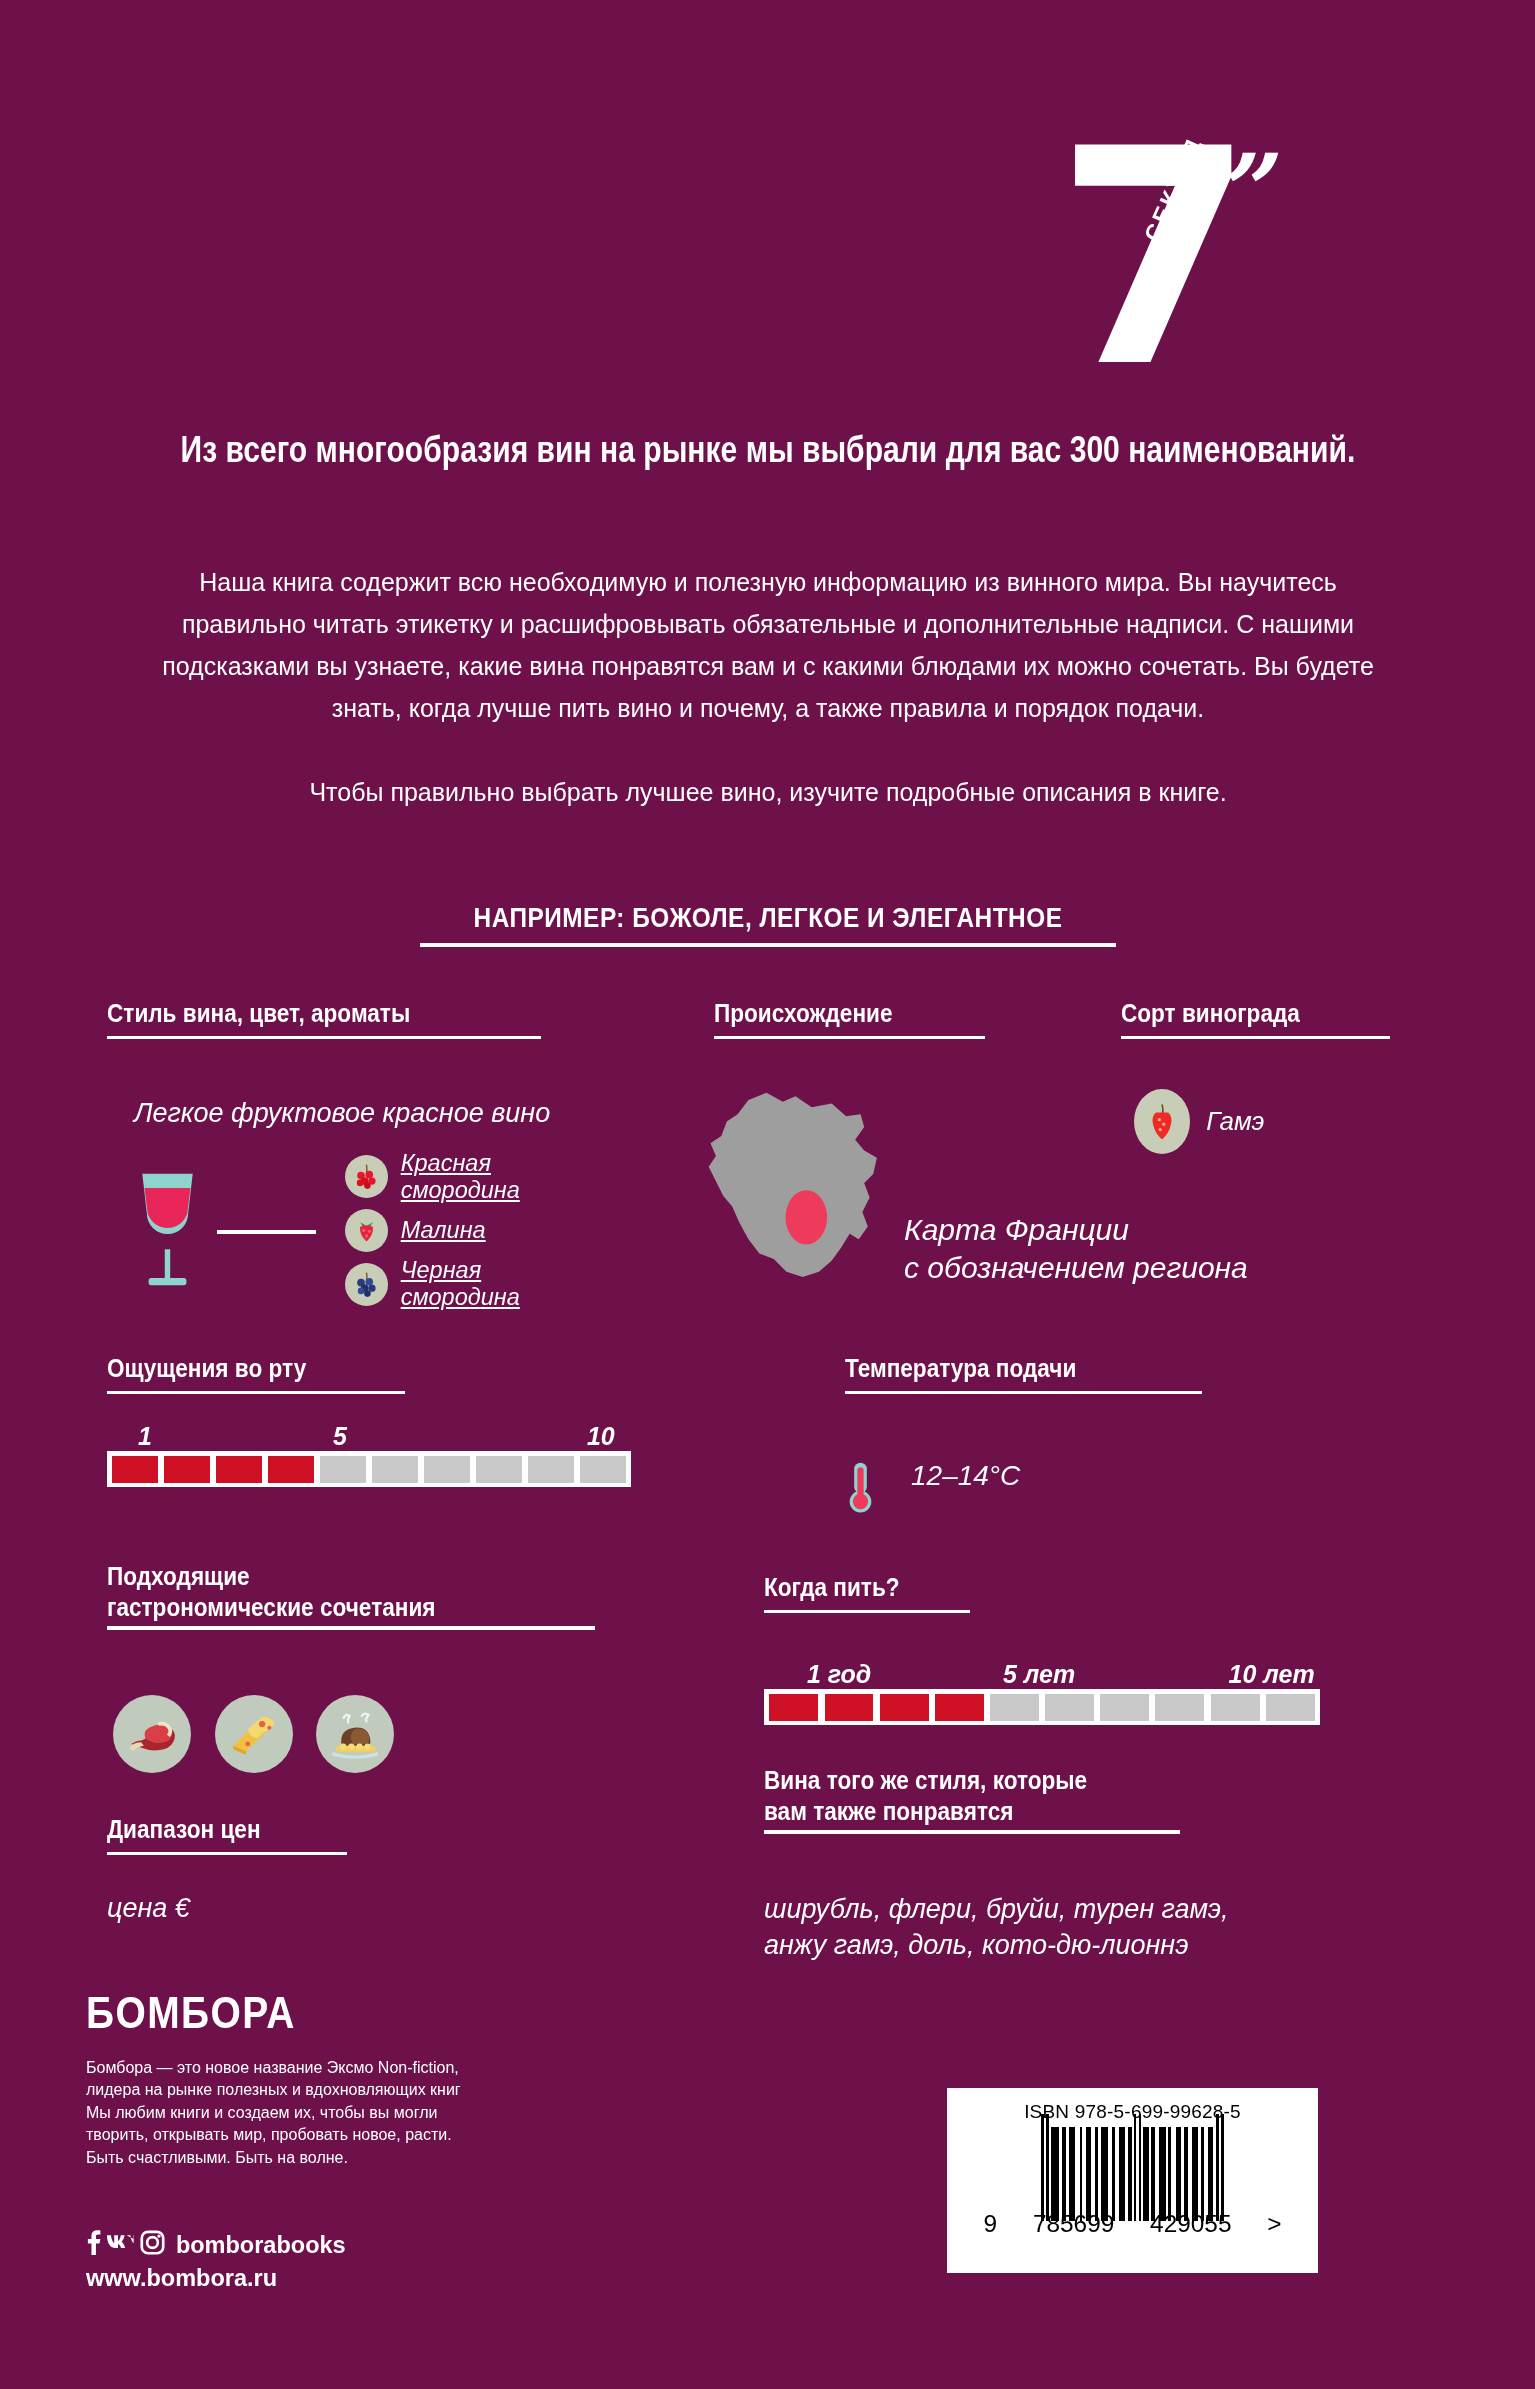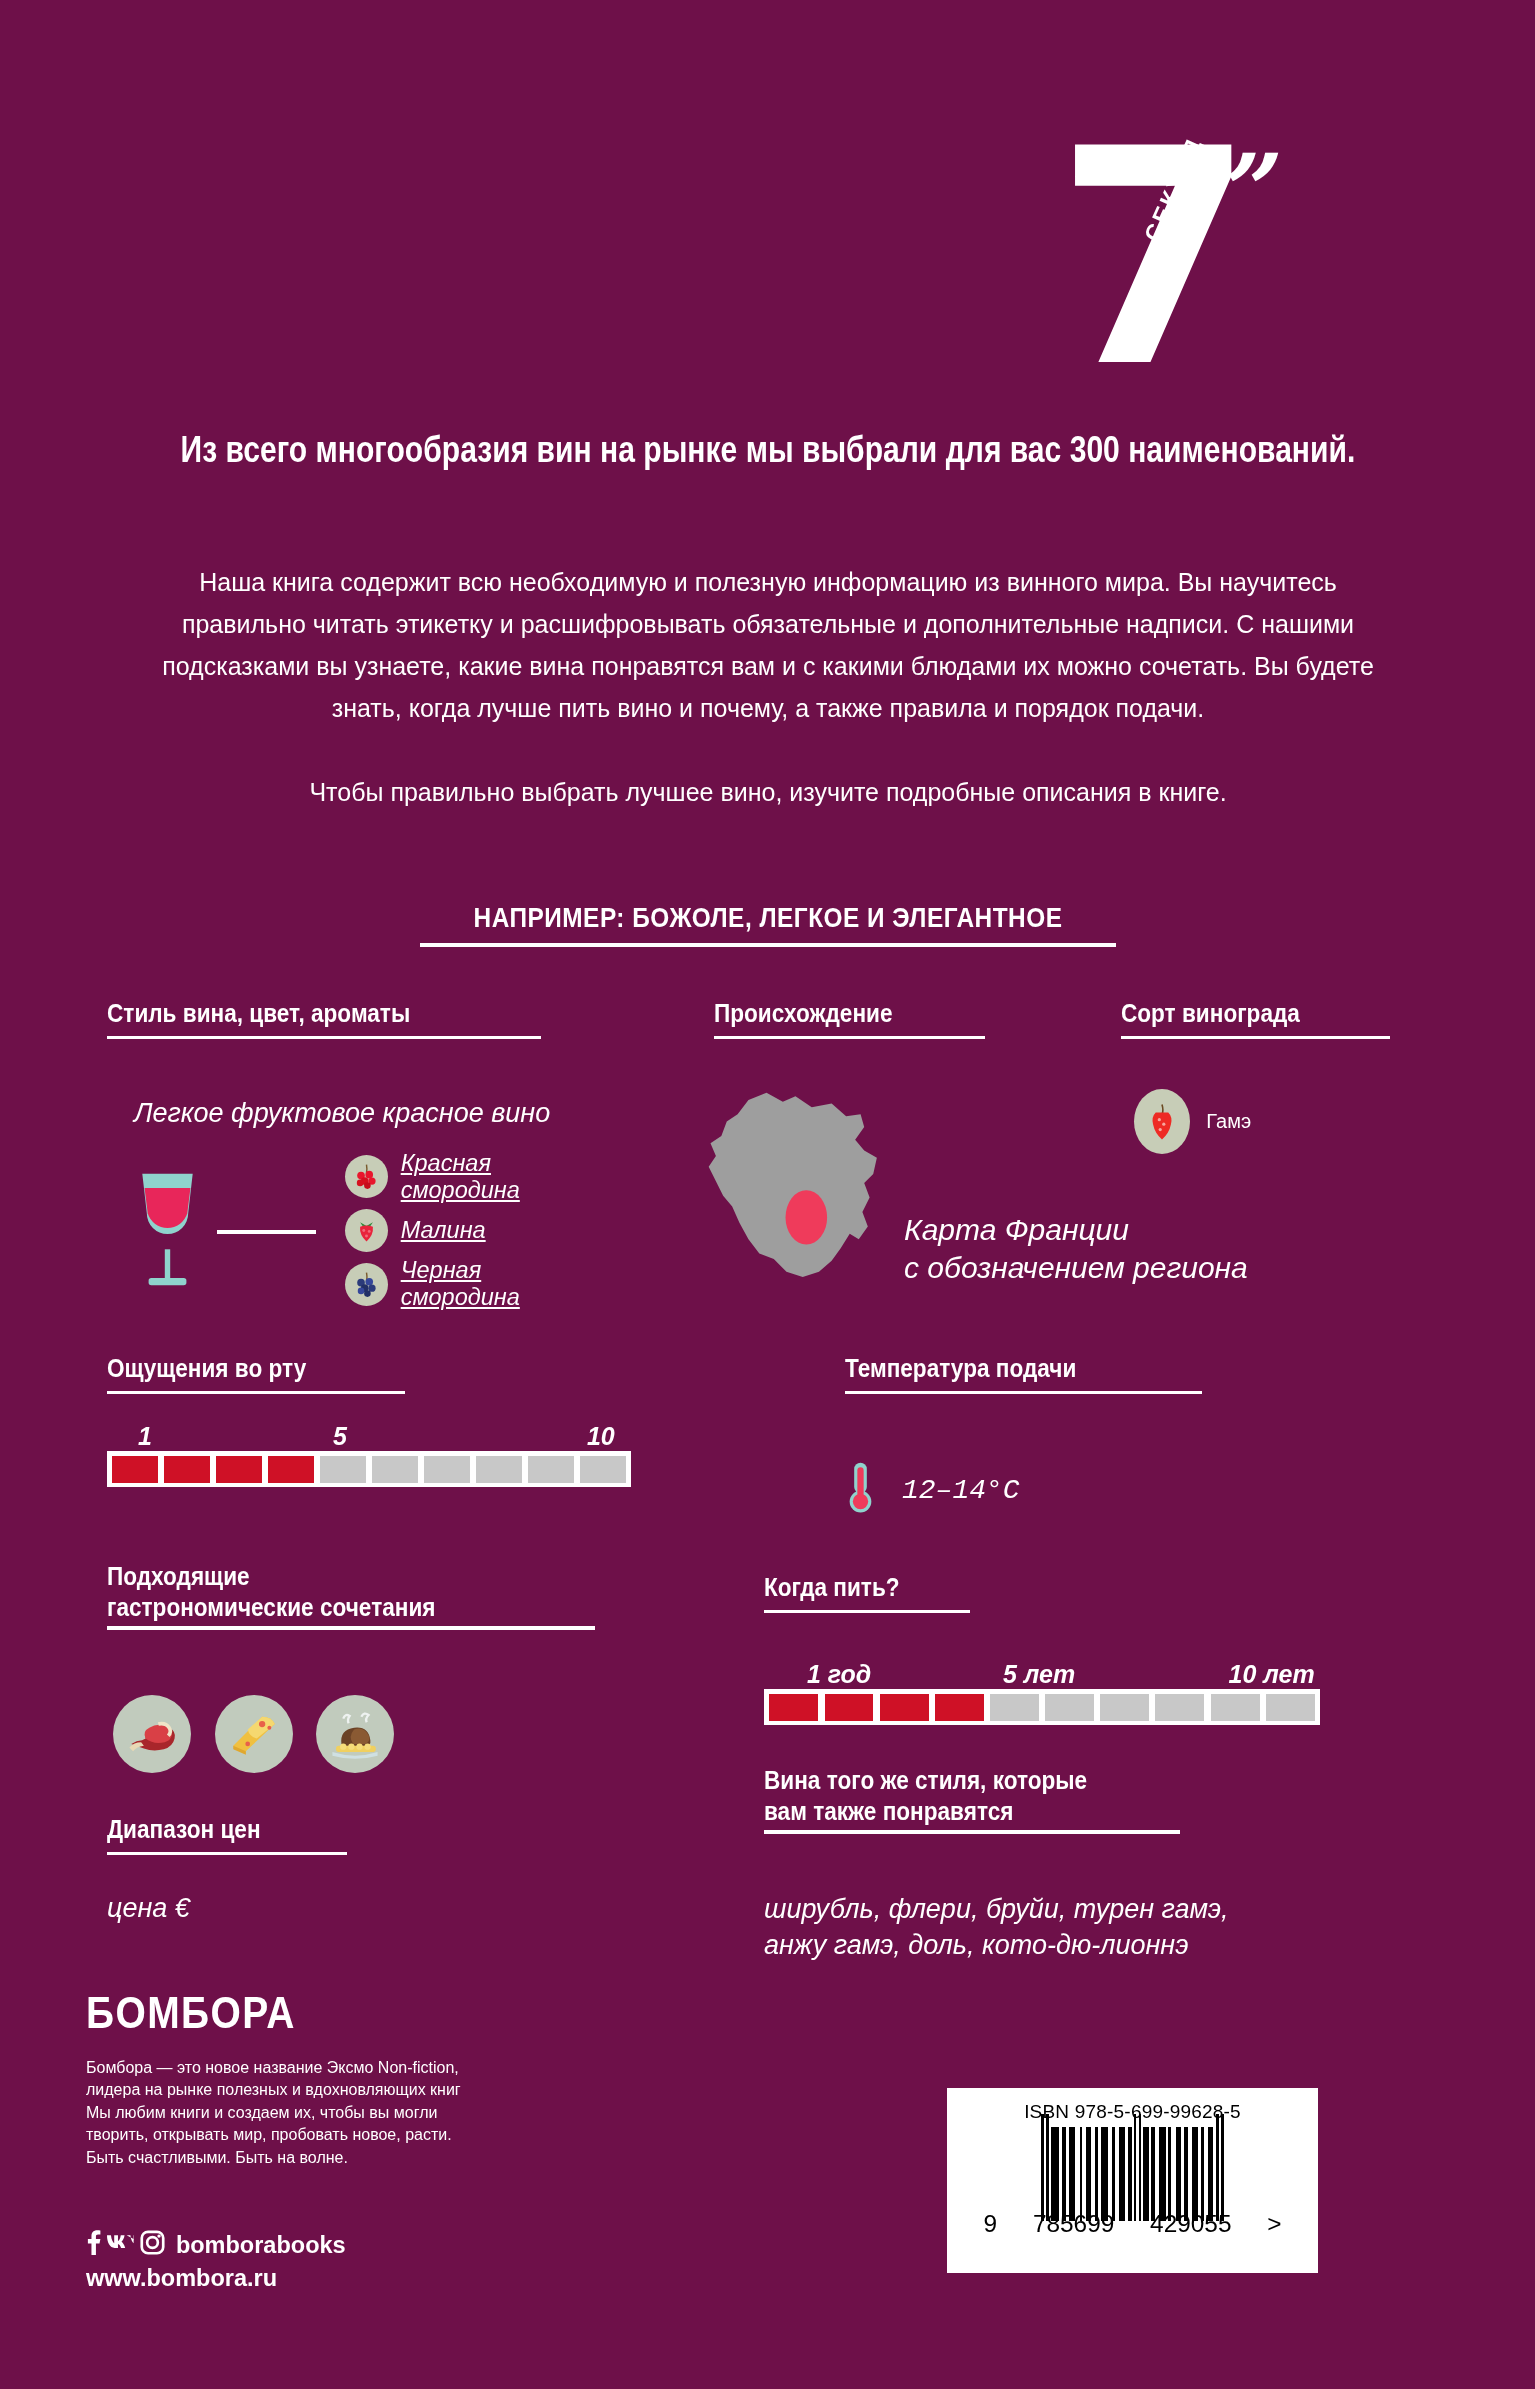--- a/index.html
+++ b/index.html
@@ -149,7 +149,7 @@
     width: 56px; height: 65px; border-radius: 50%;
     background: #c7cdb7; display: flex; align-items: center; justify-content: center;
   }
-  .grape-label { font-size: 20px; }
+  .grape-label { font-size: 26px; font-style: italic; }
 
   
   .scale-ticks { position: relative; height: 33px; }

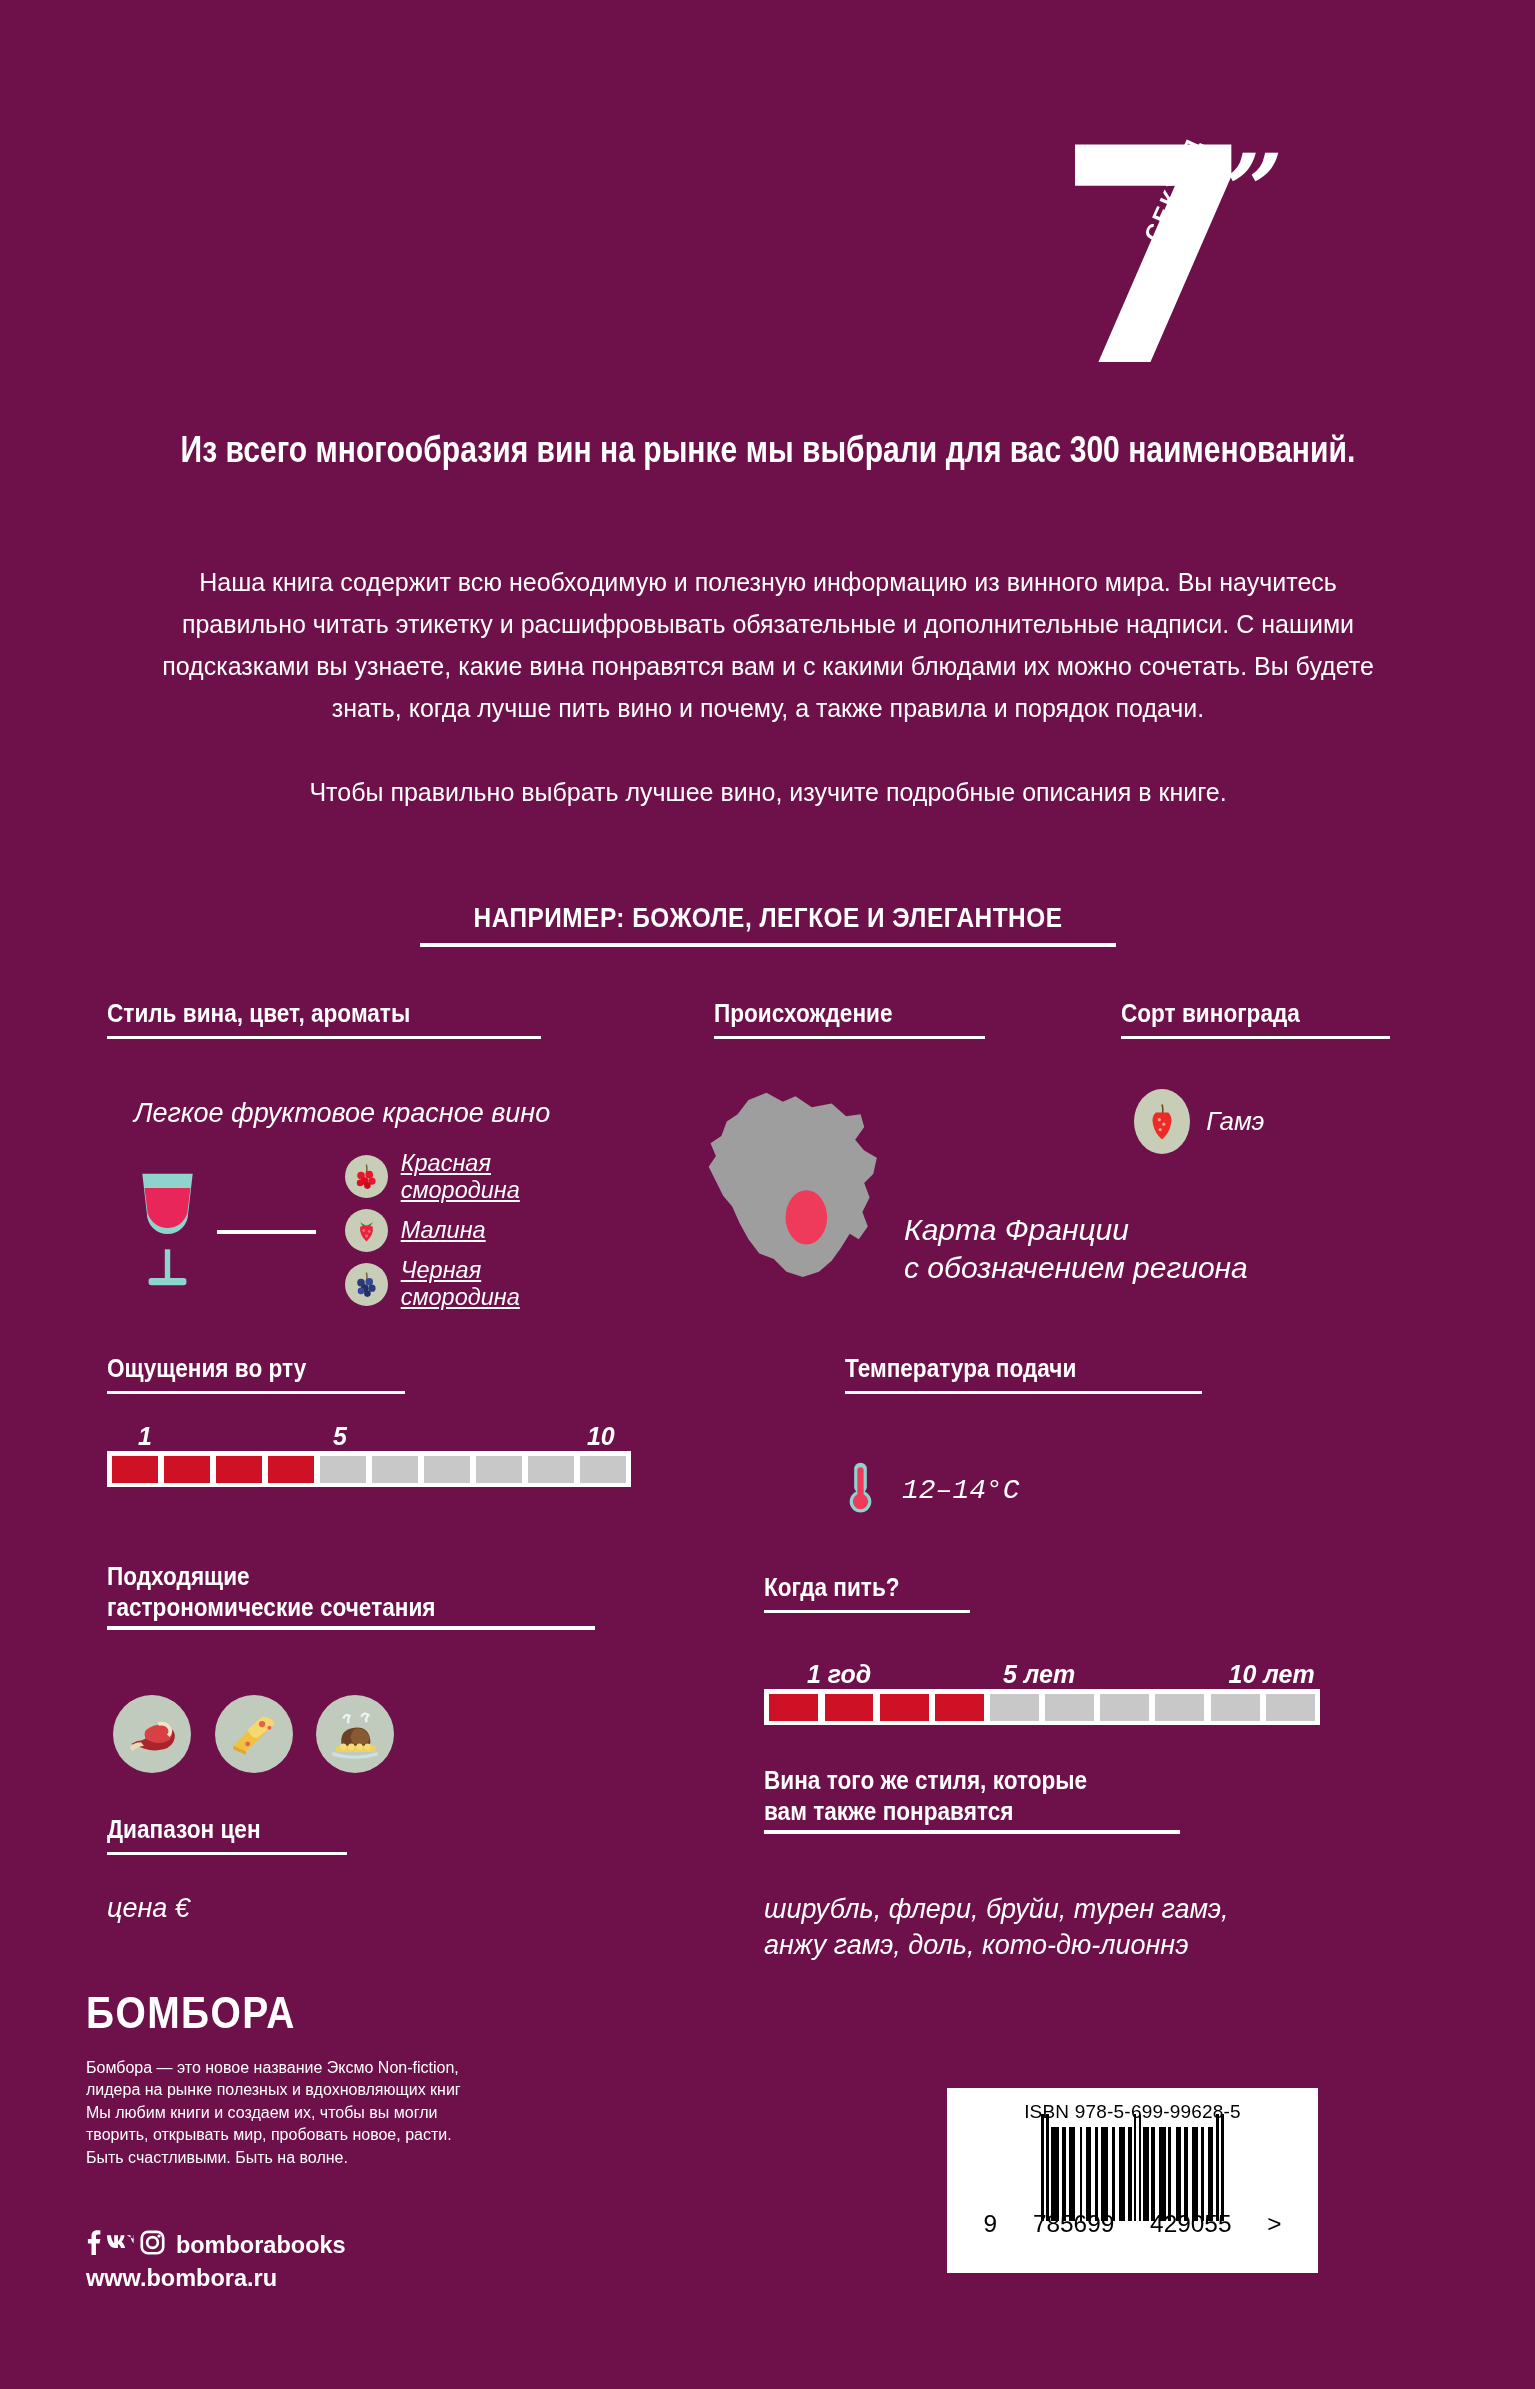--- a/index.html
+++ b/index.html
@@ -166,7 +166,7 @@
   .scale-cell.off { background: #c8c8c8; }
 
   
-  .temp-row { position: absolute; left: 845px; top: 1460px; display: flex; align-items: center; gap: 26px; font-family: Liberation Mono, monospace; }
+  .temp-row { position: absolute; left: 845px; top: 1460px; display: flex; gap: 35px; }
   .temp-val { font-size: 28px; font-style: italic; }
 
   

